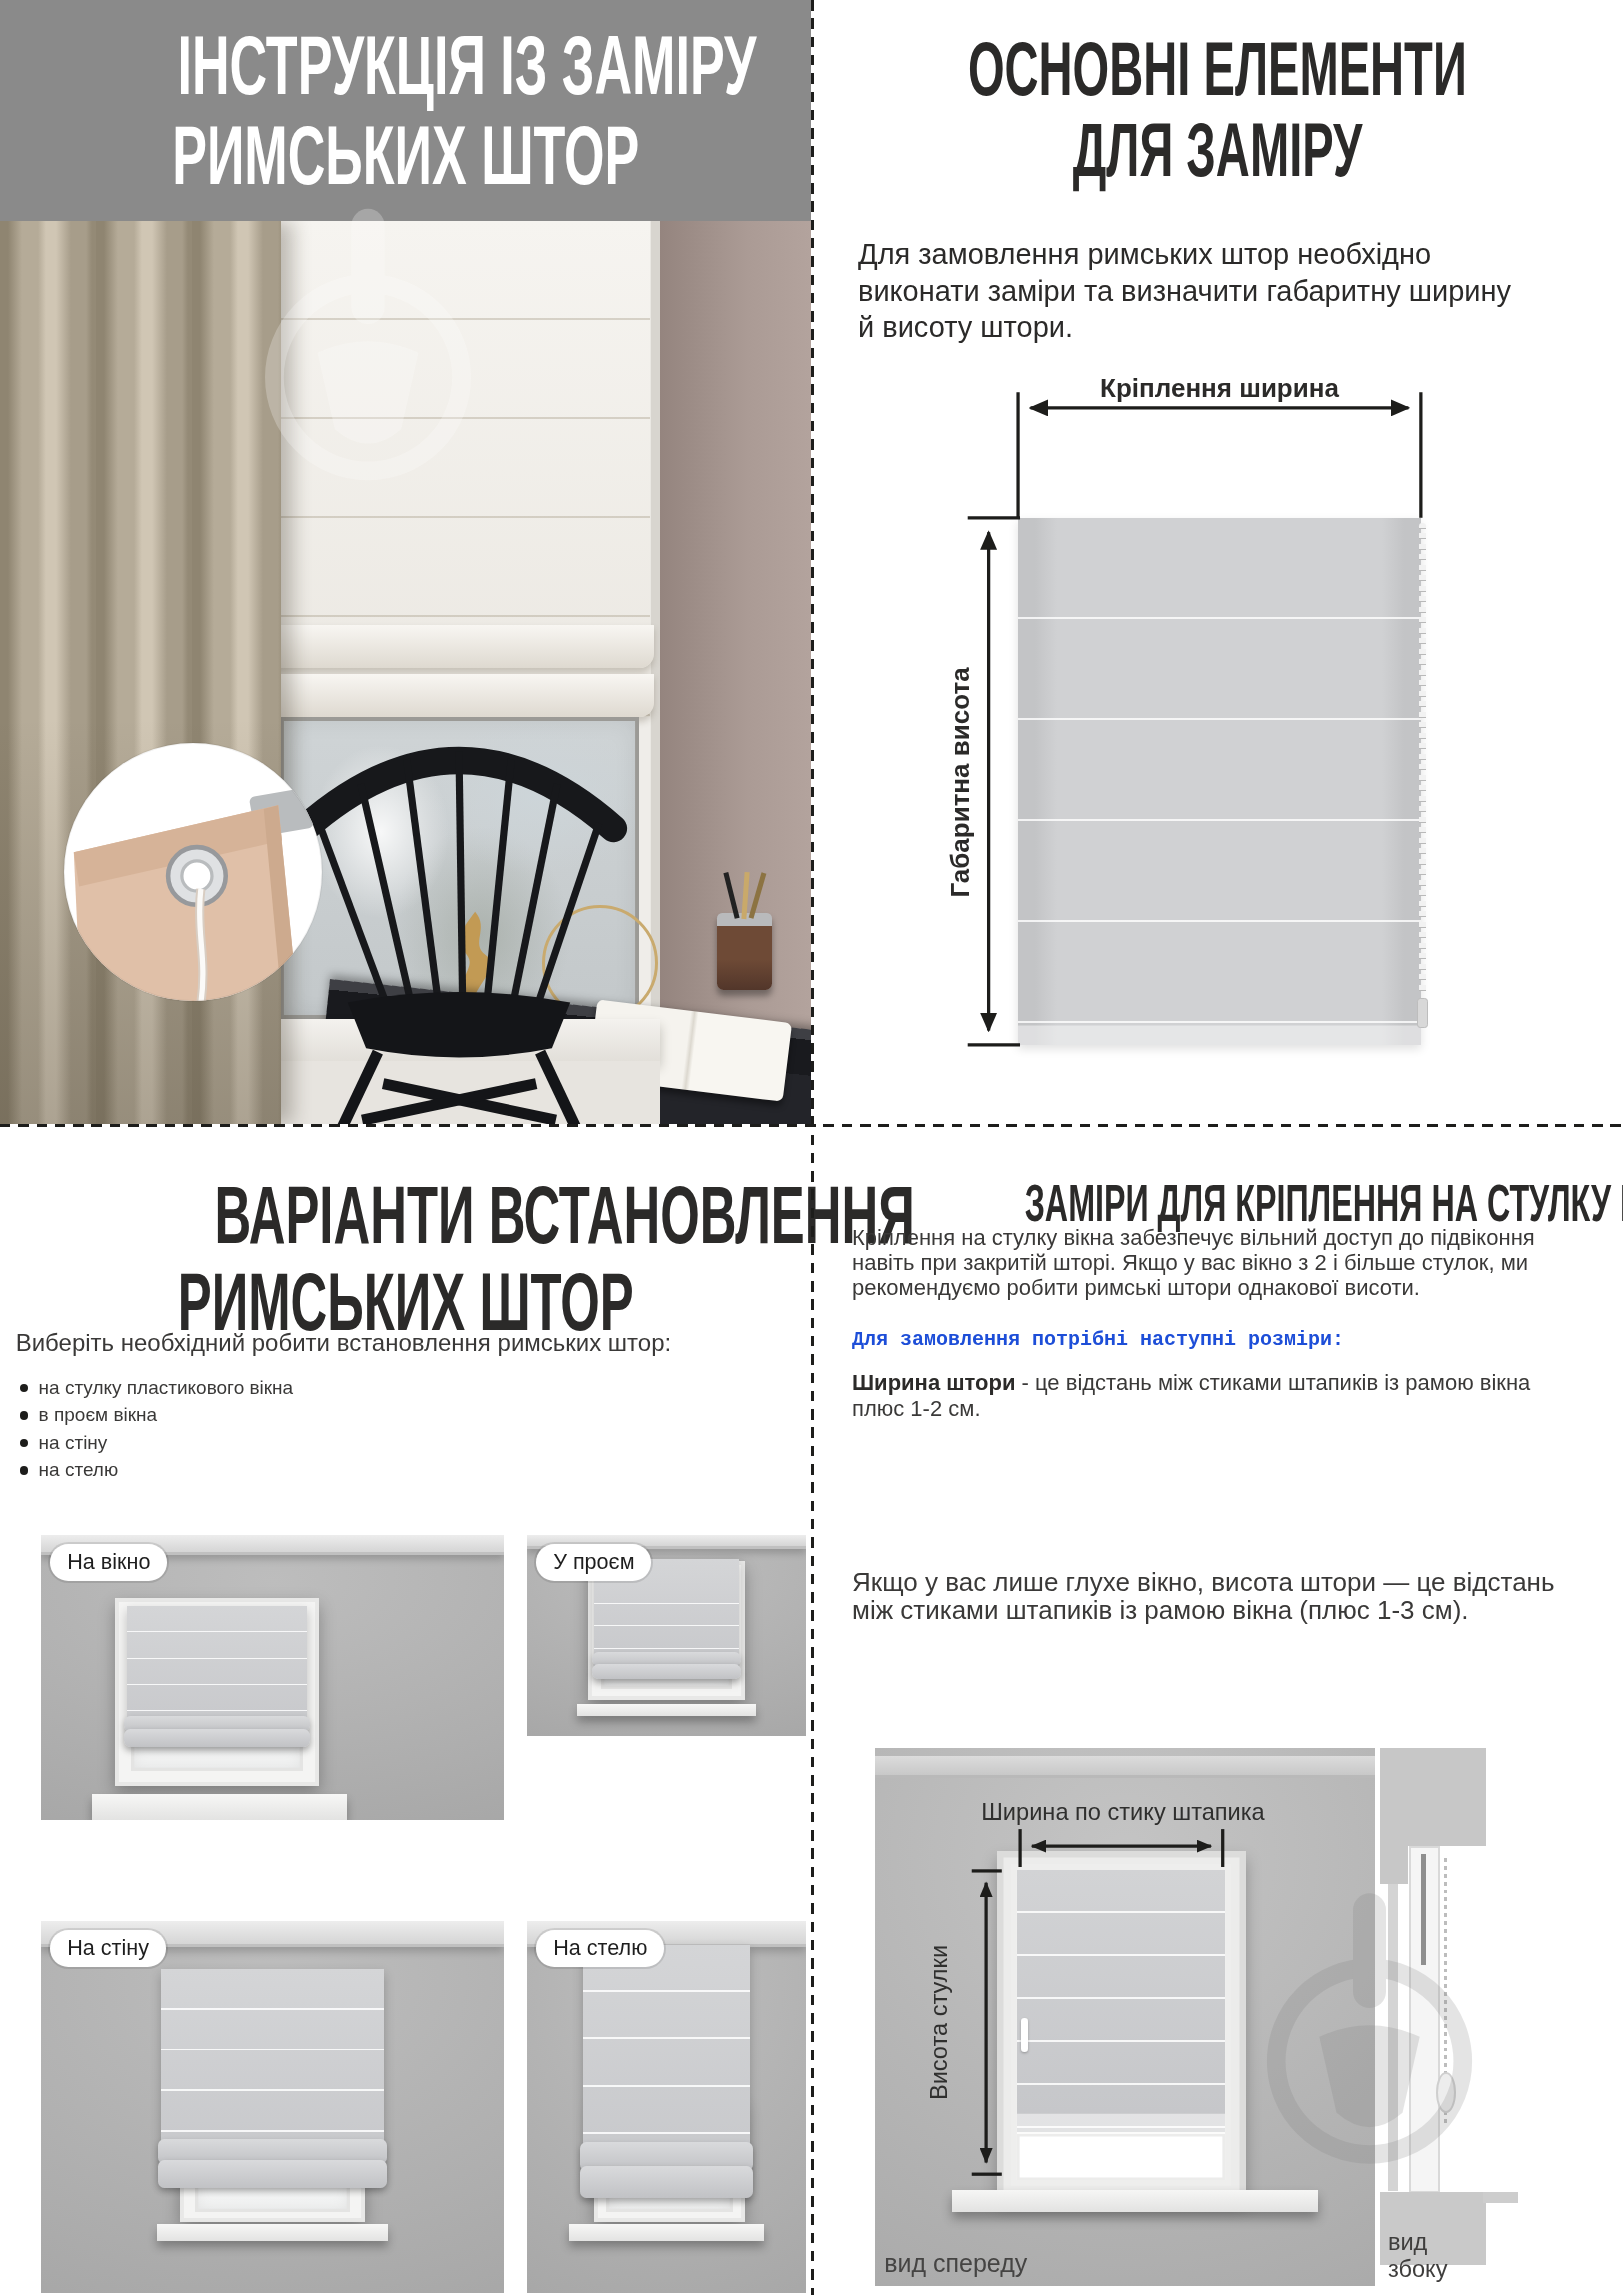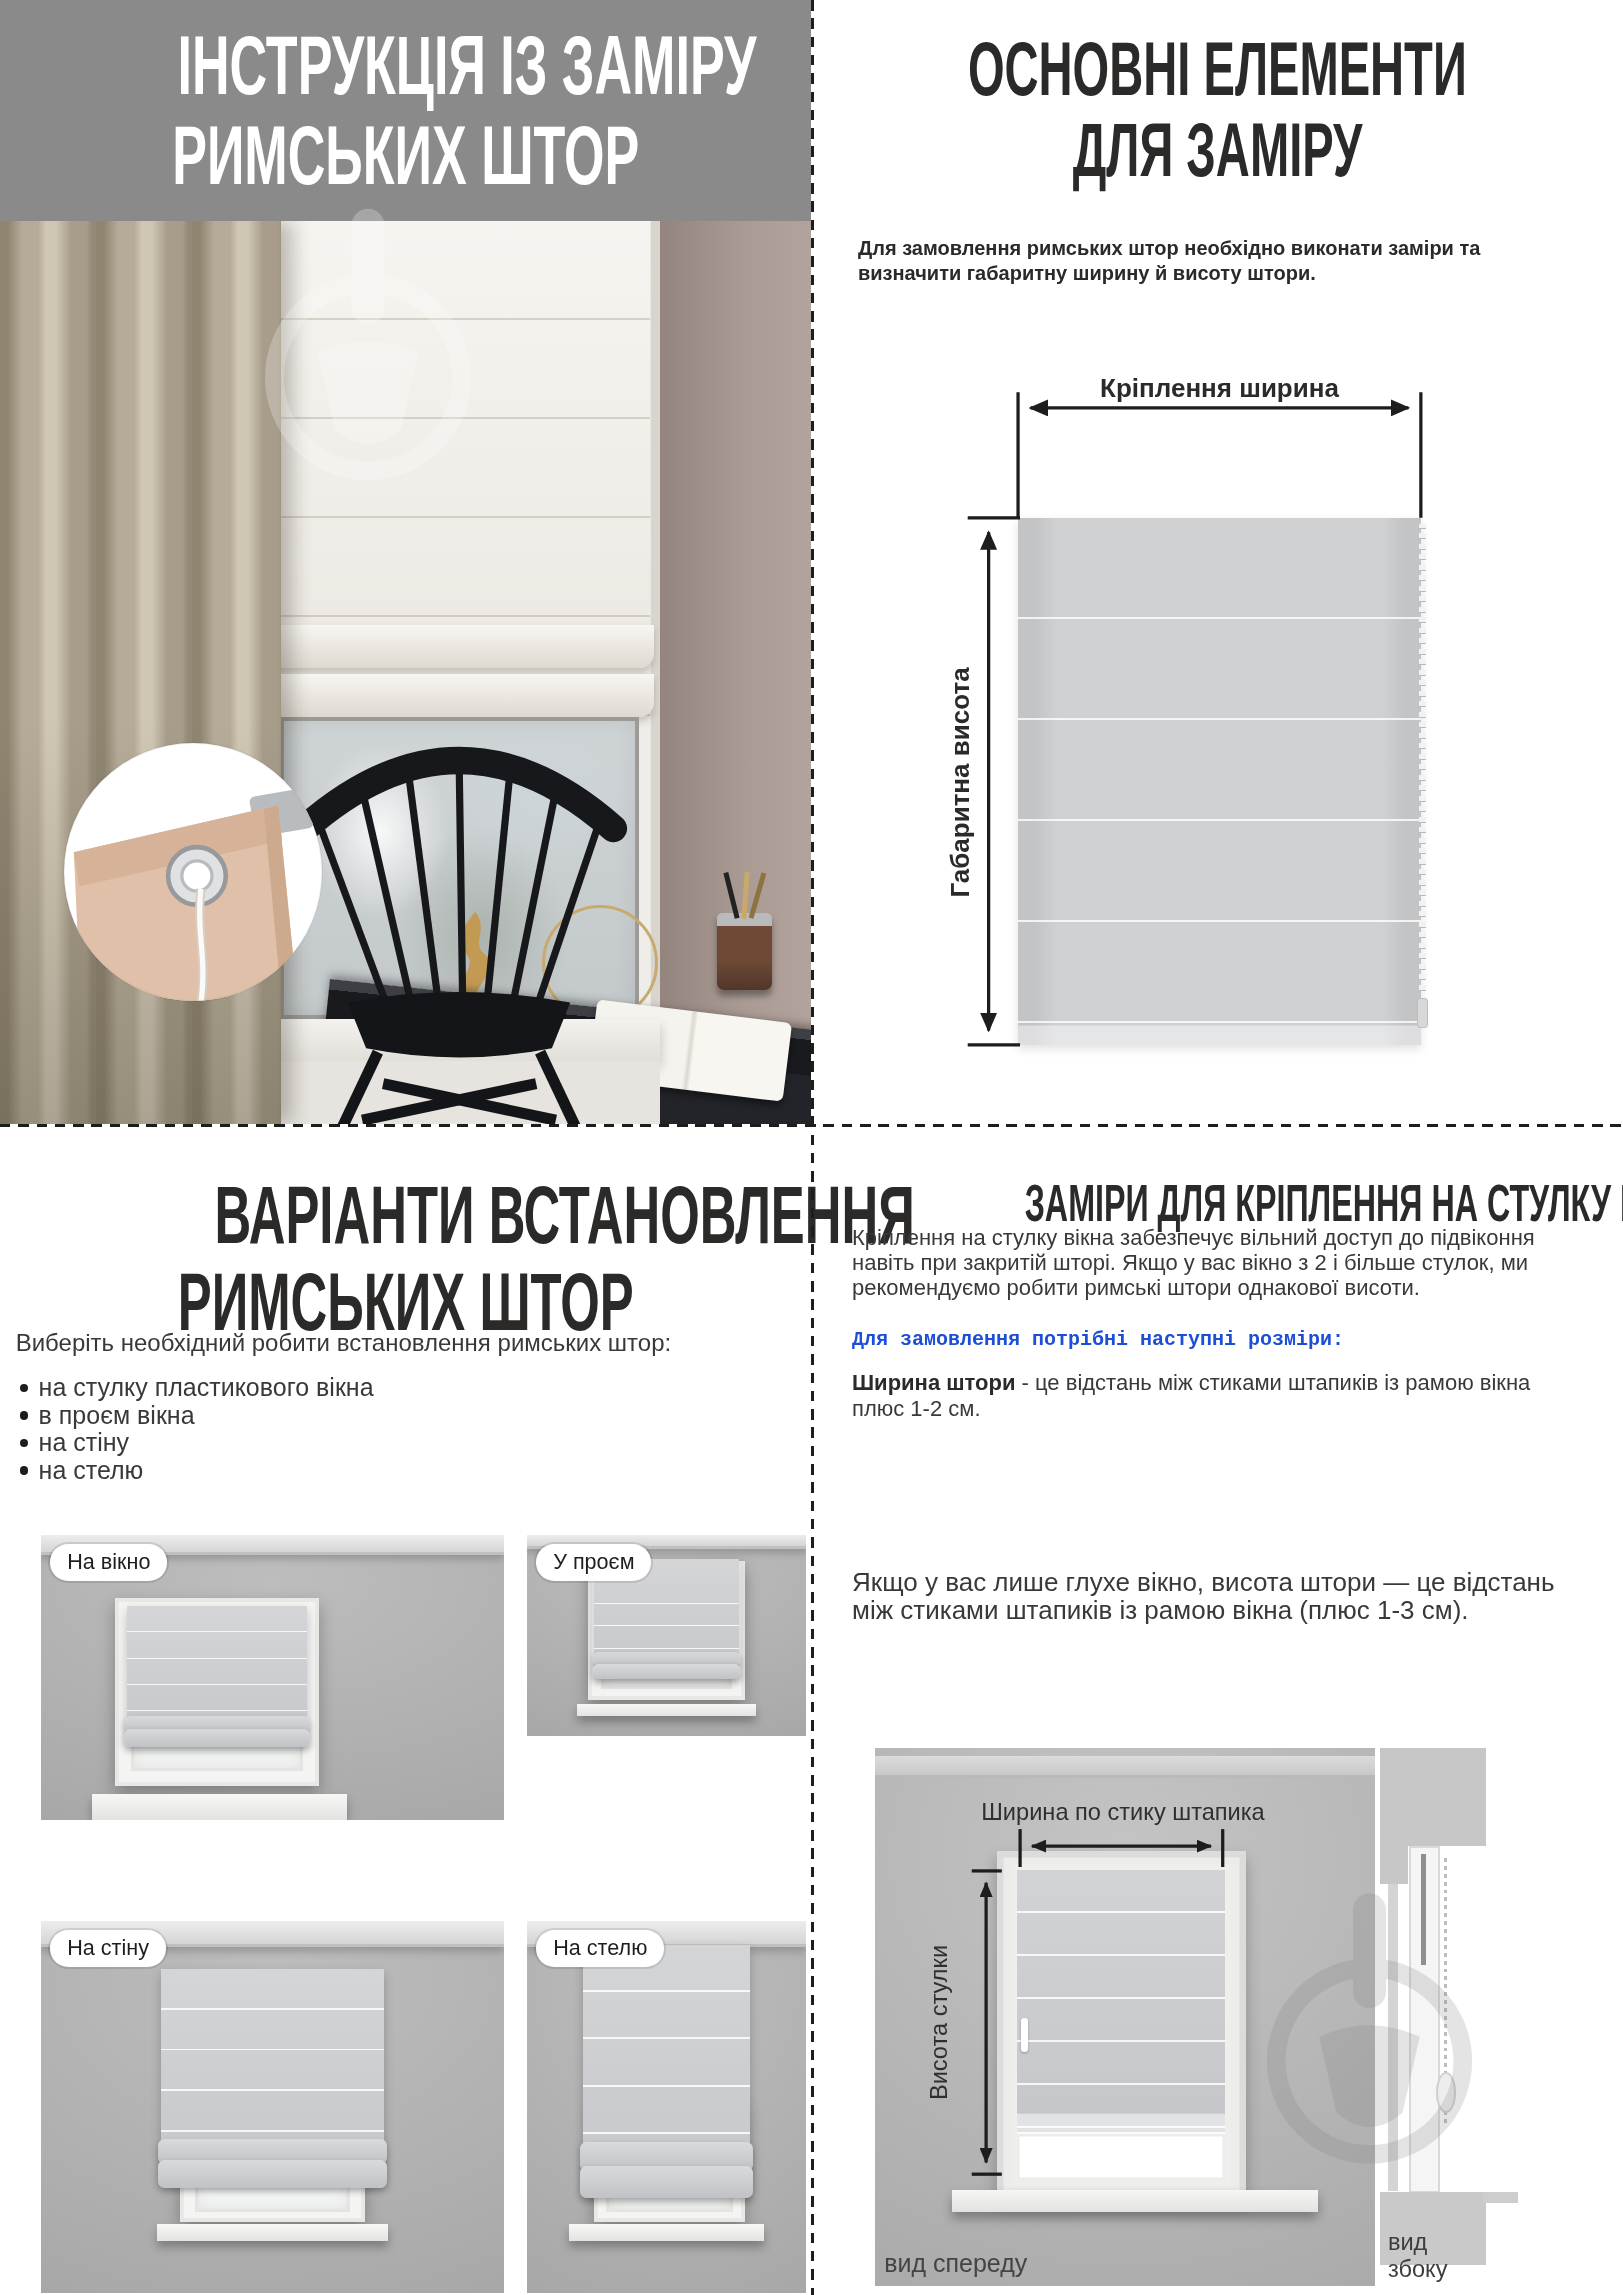--- a/index.html
+++ b/index.html
@@ -83,7 +83,7 @@
   
   .tr-title { left:812px; top:29px; width:811px; color:#2b2a29; }
   .tr-title .hline { font-size:76px; }
-  .tr-intro { left:858px; top:236px; width:661px; font-size:20px; line-height:1.26; font-weight:bold; color:#2b2a29; }
+  .tr-intro { left:858px; top:236px; width:661px; font-size:29px; line-height:1.26; font-weight:normal; color:#2b2a29; }
   .tr-diagram { left:812px; top:370px; width:811px; height:752px; }
   .dim-w { left:206px; top:2.6px; width:403px; text-align:center; font-size:26px; font-weight:bold; color:#2b2a29; }
   .dim-h-rot { left:-99px; top:396px; width:497px; height:33px; text-align:center; font-size:26px; font-weight:bold;

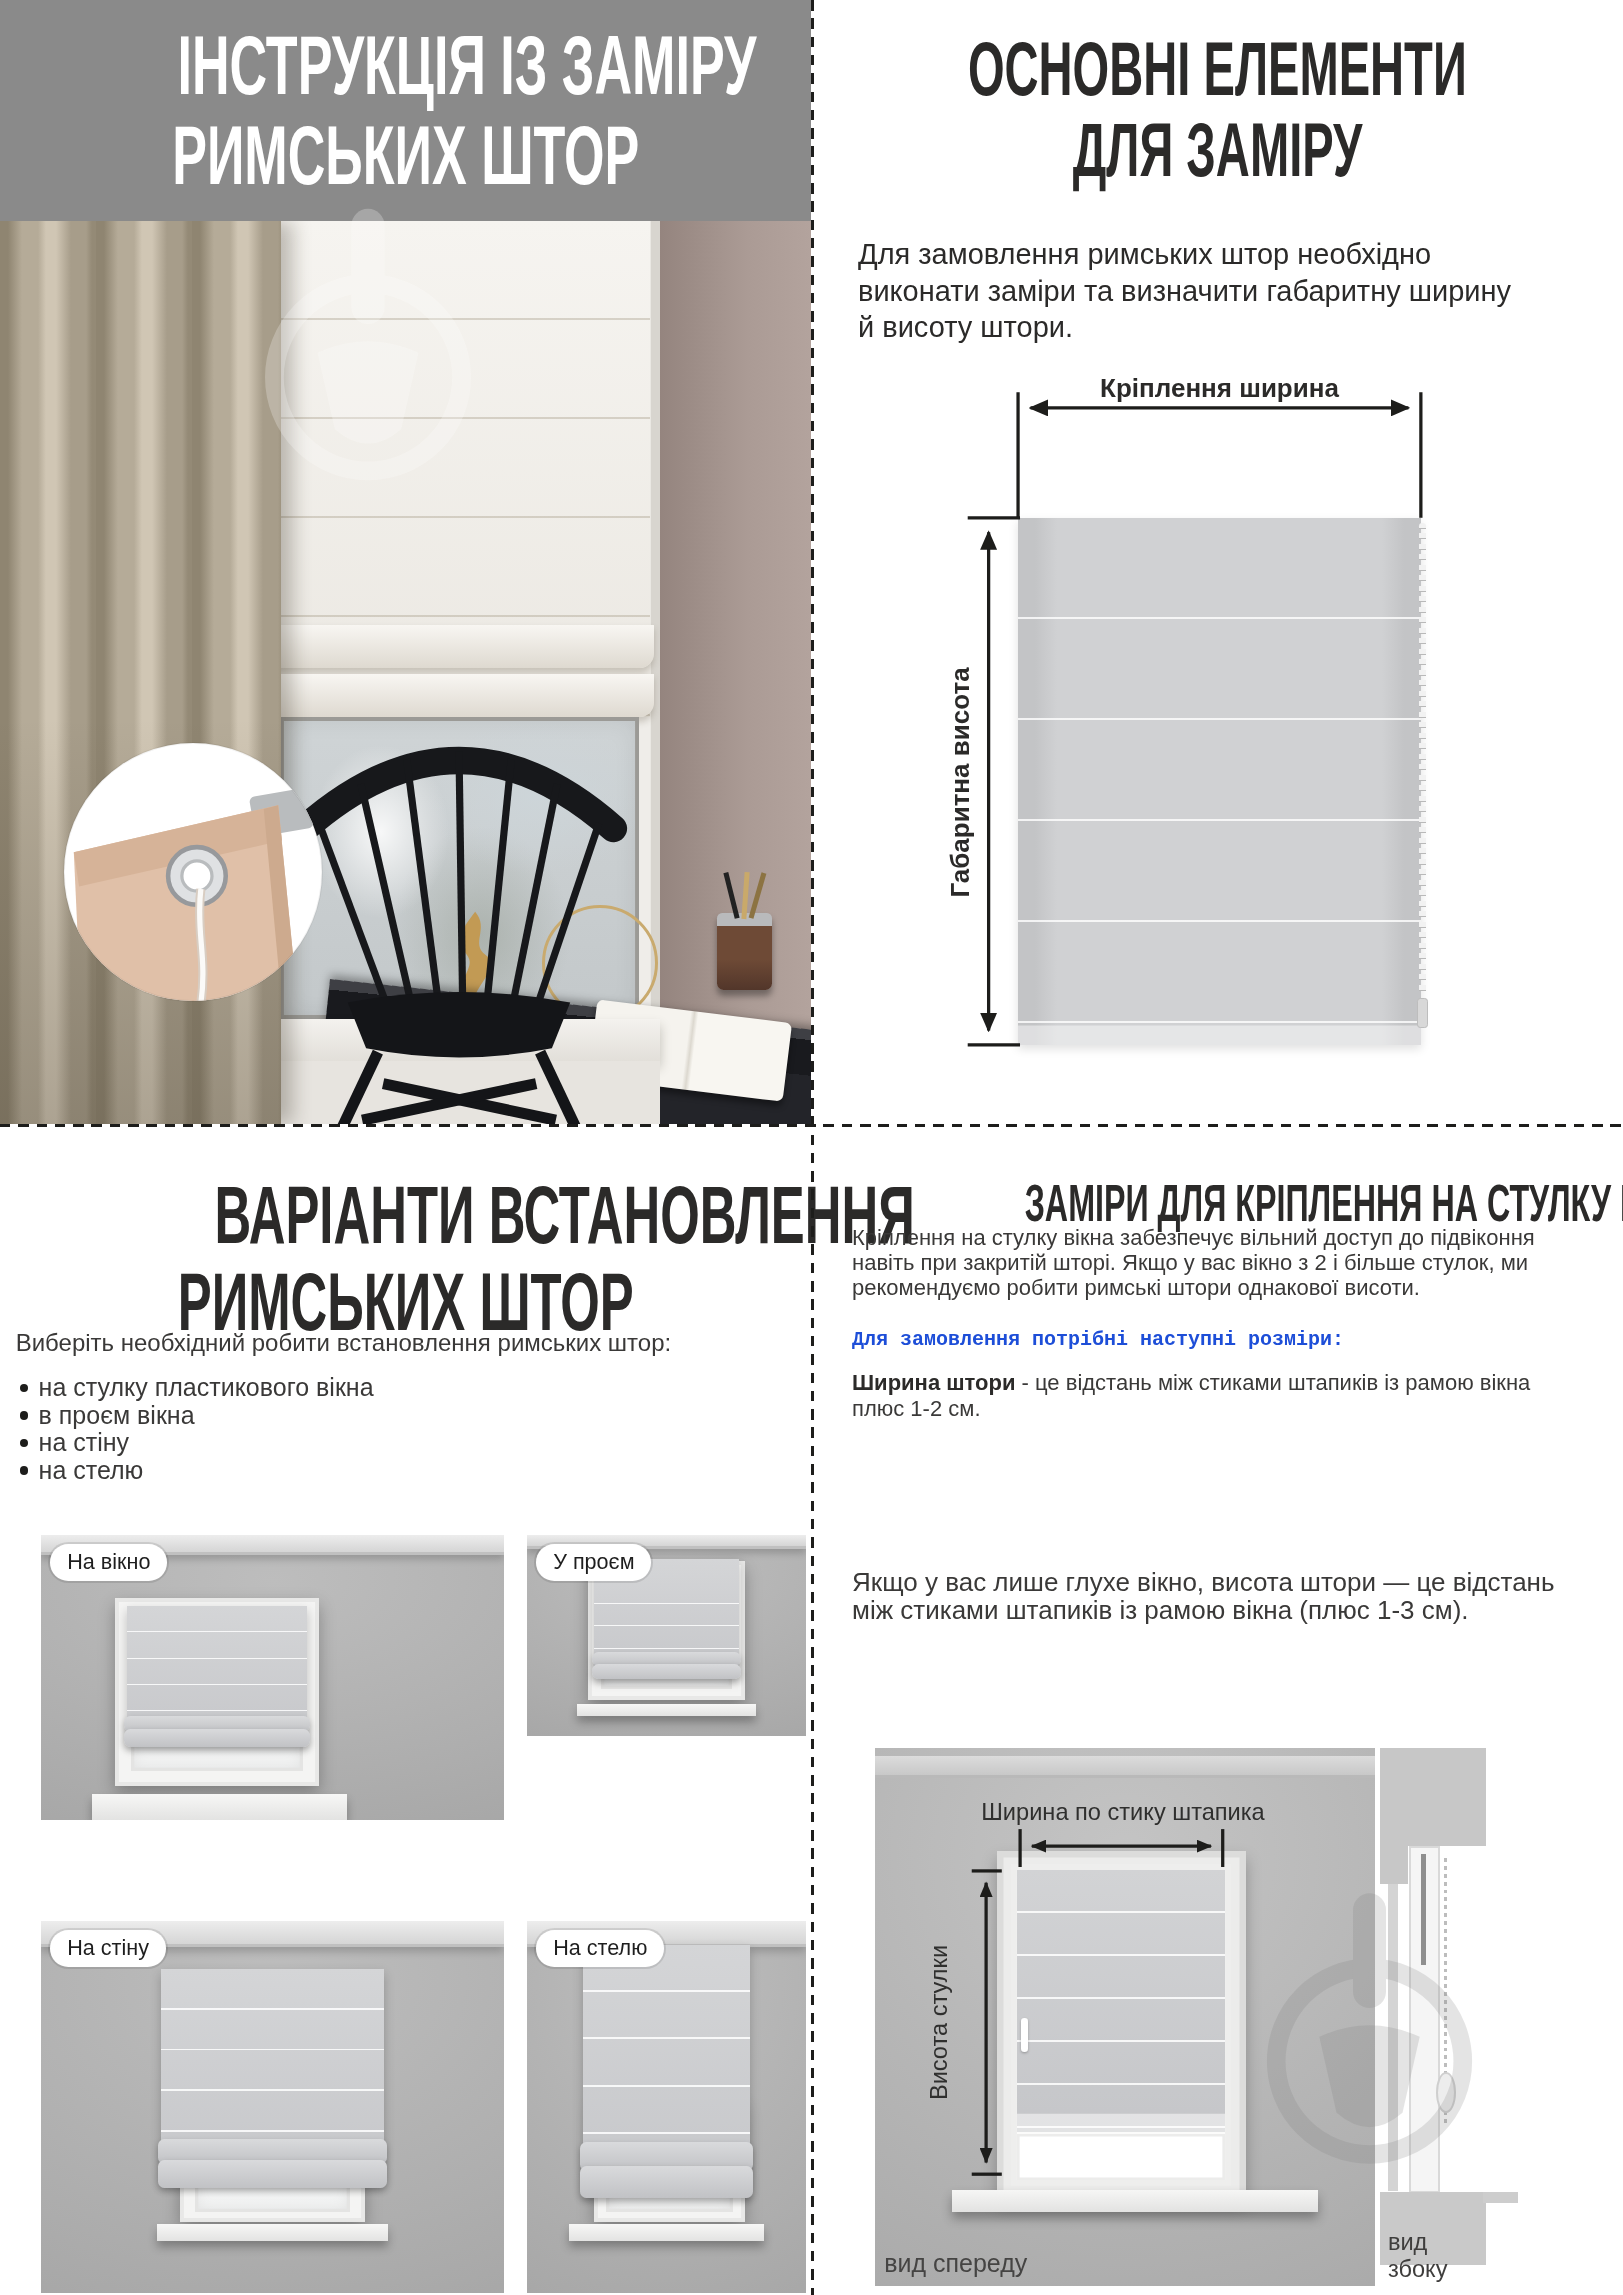--- a/index.html
+++ b/index.html
@@ -105,7 +105,7 @@
   .bl-title { left:0; top:1172px; width:811px; color:#2b2a29; }
   .bl-title .hline { font-size:82px; }
   .bl-intro { left:15.7px; top:1329px; width:785px; font-size:24px; color:#3a3938; }
-  .bl-list { left:19.6px; top:1374px; width:785px; font-size:25px; color:#3a3938; }
+  .bl-list { left:19.6px; top:1374px; width:785px; font-size:19px; color:#3a3938; }
   .bullet-row { display:flex; align-items:center; height:27.5px; }
   .dot { width:8.5px; height:8.5px; border-radius:50%; background:#1d1d1b; margin-right:10.5px; flex:0 0 auto; }
 

